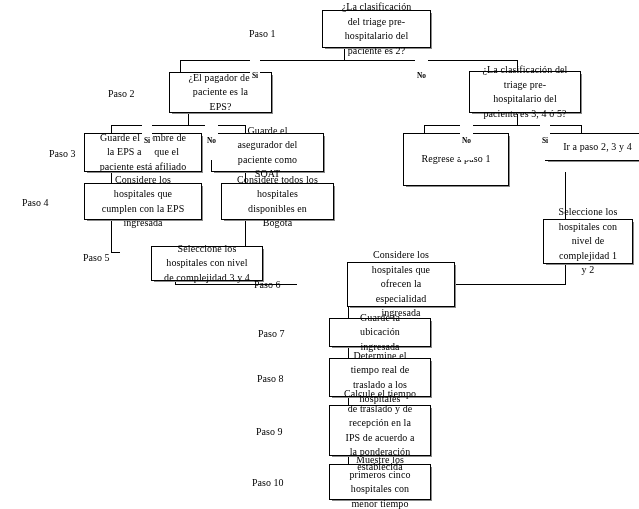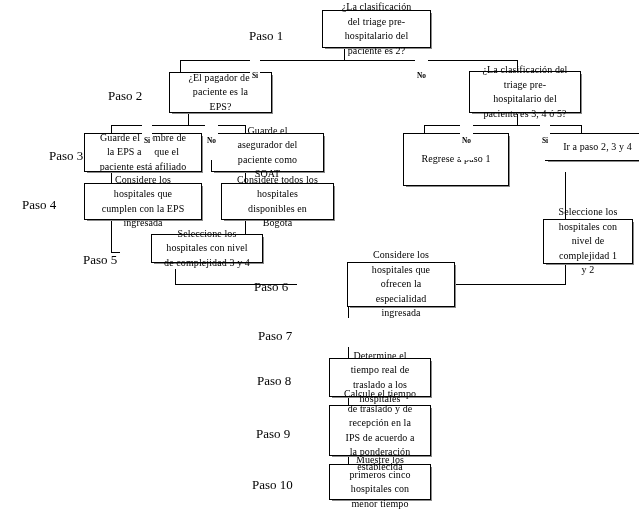--- a/index.html
+++ b/index.html
@@ -41,7 +41,7 @@
   
   .step-label {
     position: absolute;
-    font-size: 13px;
+    font-size: 10px;
     line-height: 1;
     color: #000000;
     white-space: nowrap;

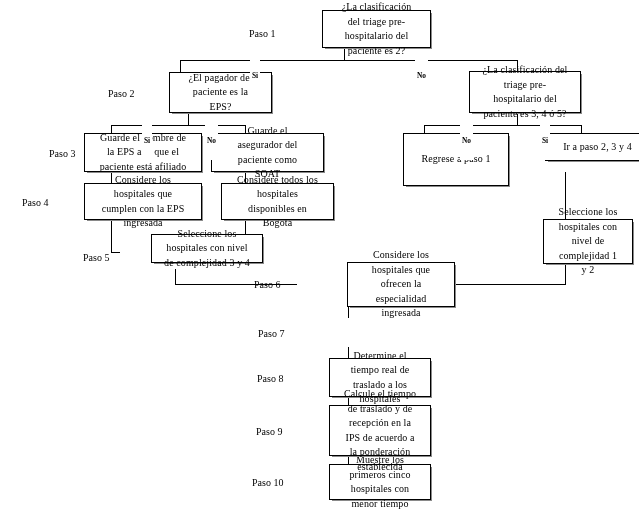--- a/index.html
+++ b/index.html
@@ -136,7 +136,7 @@
 
   <div class="box" style="left:513px; top:133px; width:105px; height:28px;">Ir a paso 2, 3 y 4</div>
 
-  <div class="box" style="left:119px; top:234px; width:112px; height:29px;text-align:center;">Seleccione los hospitales con nivel de complejidad 3 y 4</div>
+  <div class="box" style="left:119px; top:246px; width:112px; height:35px;text-align:center;">Seleccione los hospitales con nivel de complejidad 3 y 4</div>
 
   <div class="box" style="left:511px; top:219px; width:90px; height:45px;">Seleccione los hospitales con nivel de complejidad 1 y 2</div>
 

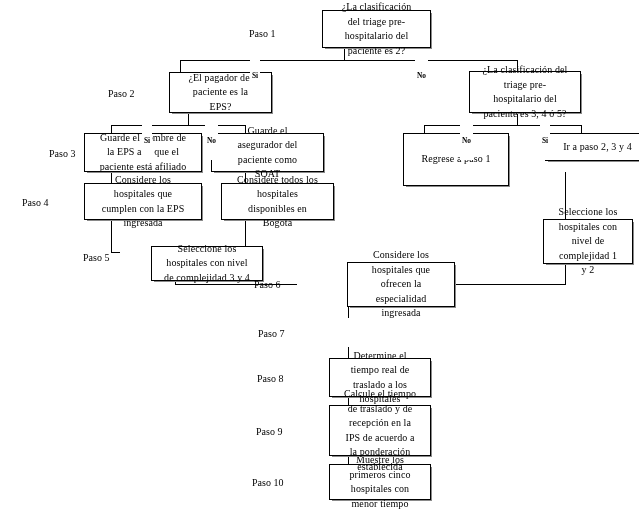--- a/index.html
+++ b/index.html
@@ -142,6 +142,7 @@
 
   <div class="box" style="left:315px; top:262px; width:108px; height:45px;">Considere los hospitales que ofrecen la especialidad ingresada</div>
 
+  <div class="box" style="left:297px; top:318px; width:102px; height:29px;">Guarde la ubicación ingresada</div>
 
   <div class="box" style="left:297px; top:358px; width:102px; height:39px;">Determine el tiempo real de traslado a los hospitales</div>
 

